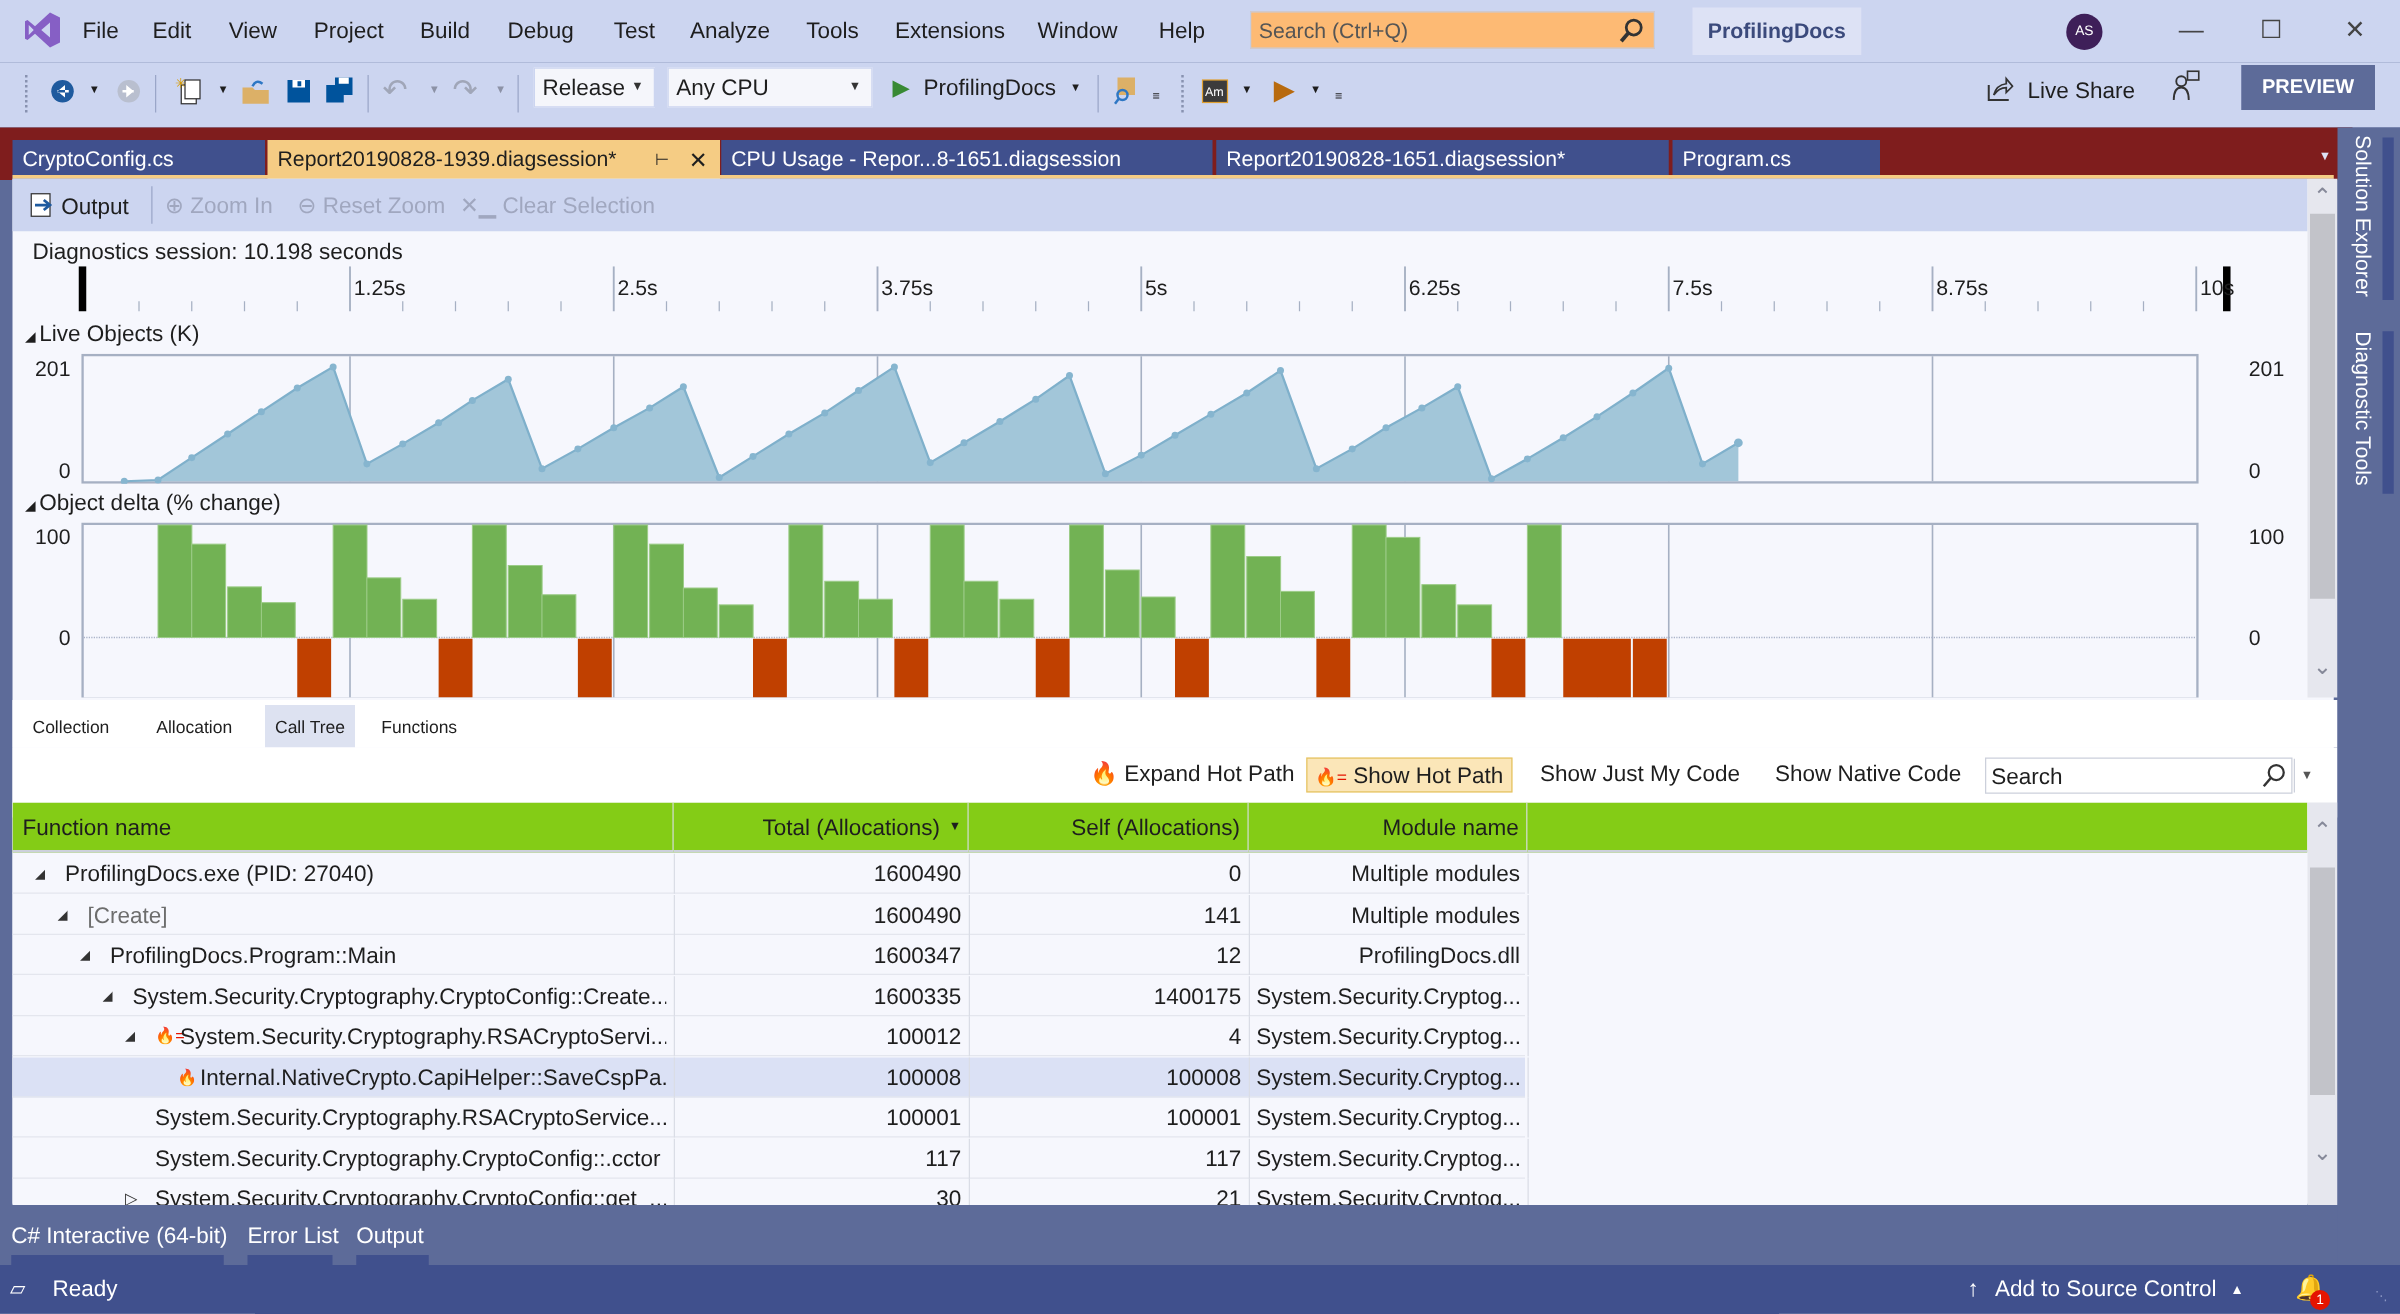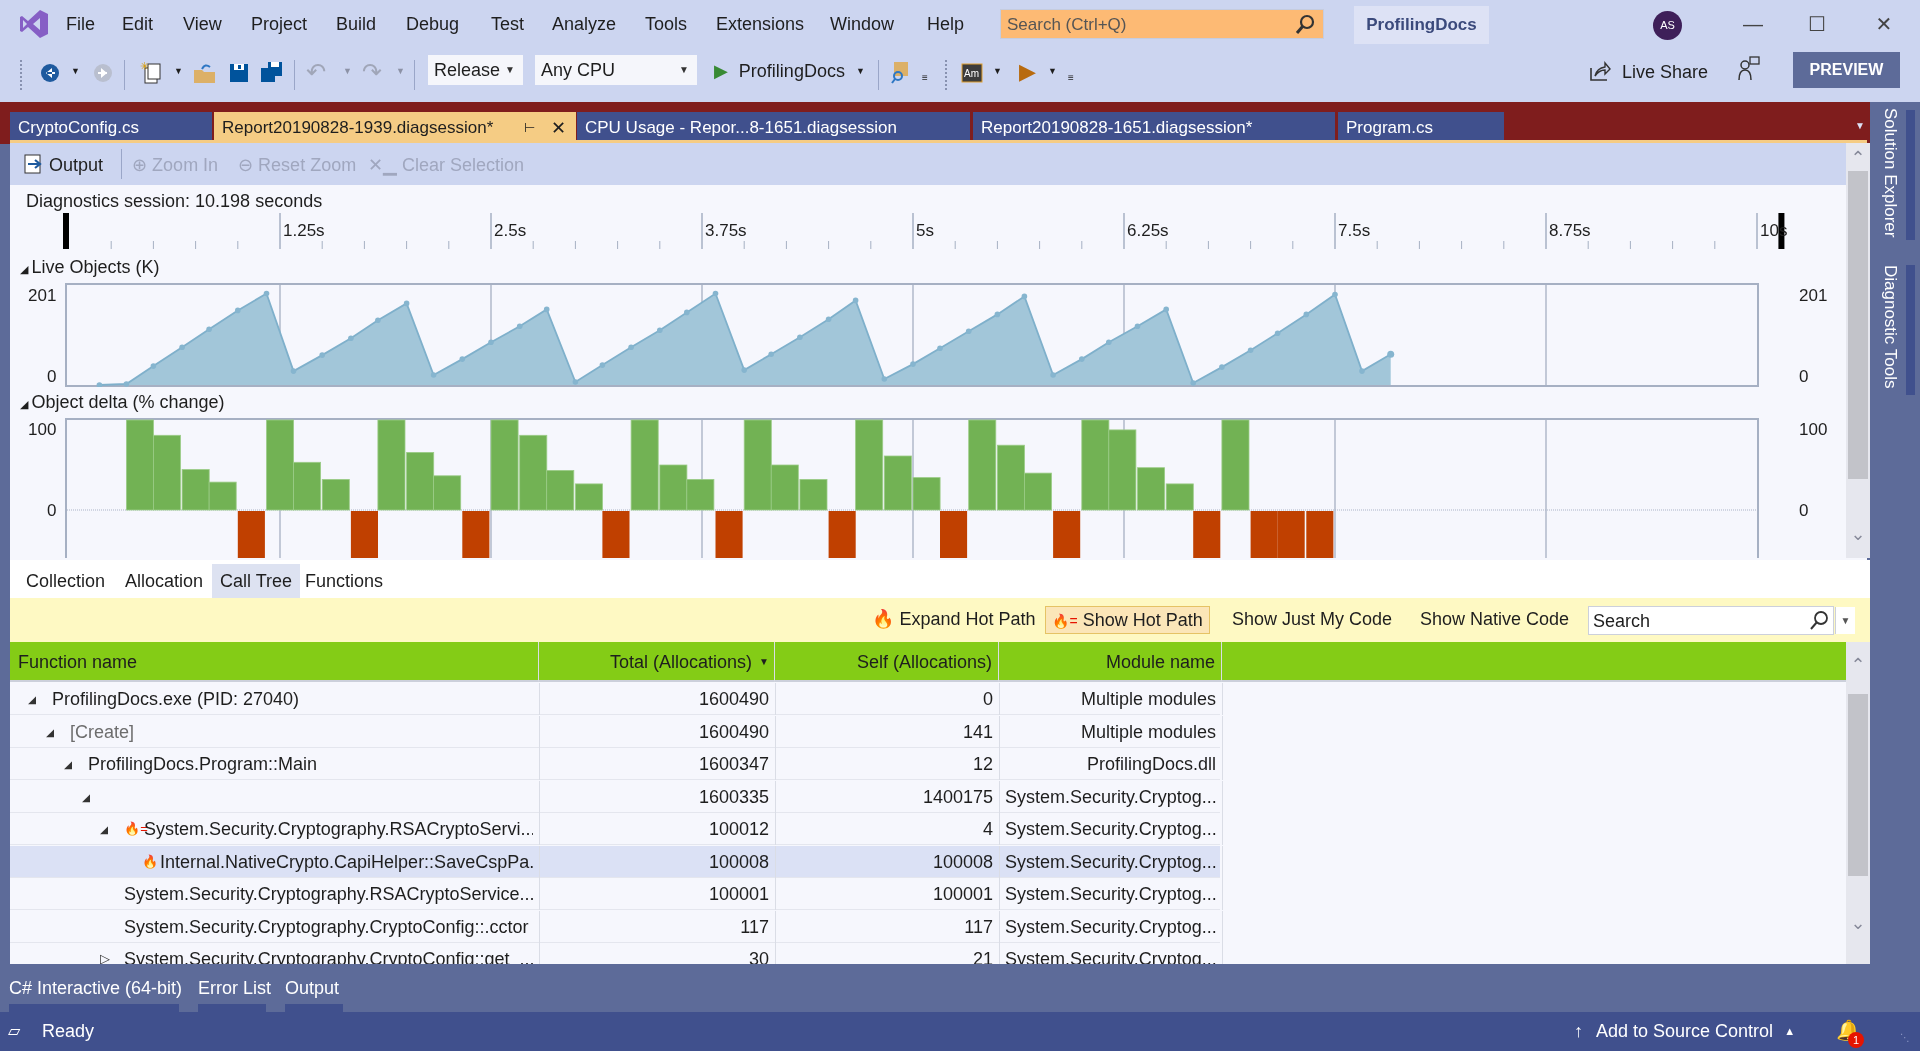--- a/index.html
+++ b/index.html
@@ -41,7 +41,7 @@
   svg text { font-family: "Liberation Sans", sans-serif; }
   
   #subtabs { left: 10px; top: 560px; width: 1860px; height: 38px; background: #ffffff; }
-  .subtab { position: absolute; top: 4px; height: 34px; line-height: 34px; padding: 0 8px; font-size: 18px; }
+  .subtab { position: absolute; top: 4px; height: 34px; line-height: 34px; padding: 0 8px; font-size: 14px; }
   .subtab.active { background: #dde2f1; }
   #hotbar { left: 10px; top: 598px; width: 1860px; height: 56px; background: #fef9c3; }
   .hot-btn { position: absolute; top: 8px; height: 28px; line-height: 26px; font-size: 18px; padding: 0 6px; }

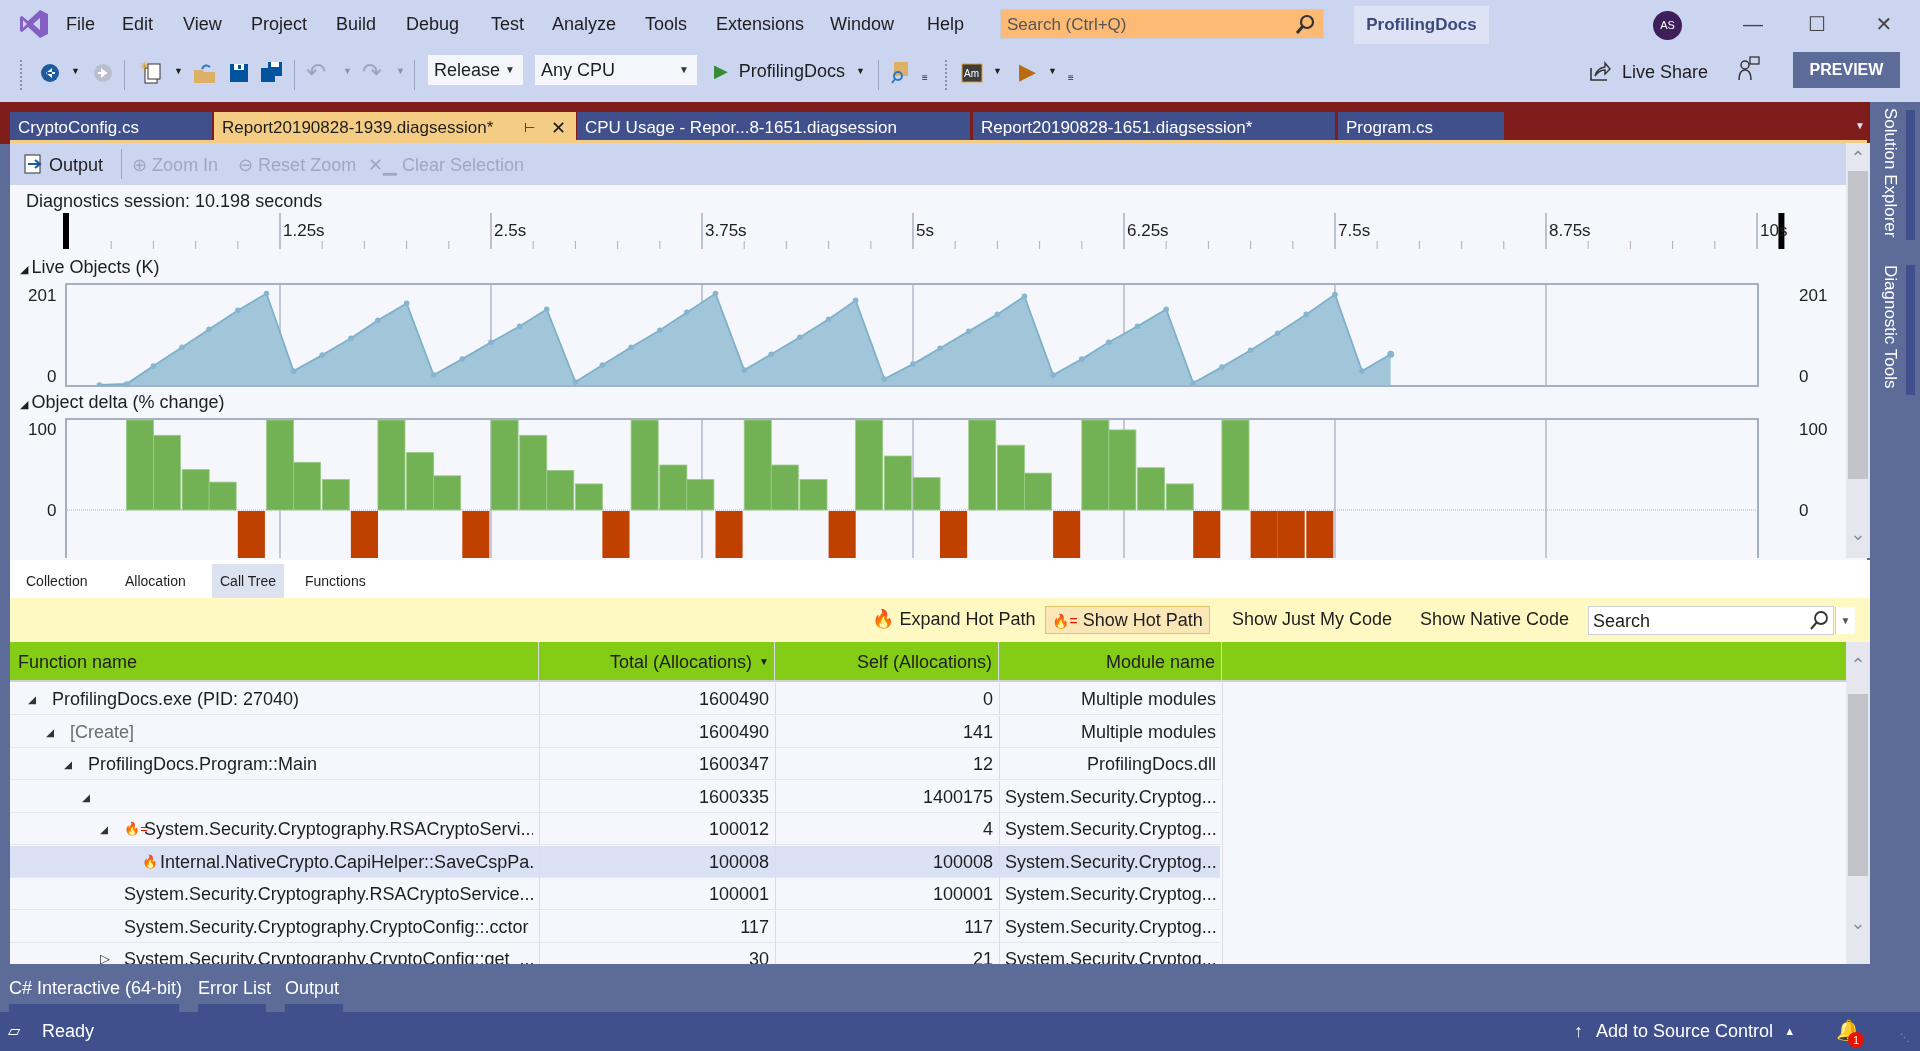--- a/index.html
+++ b/index.html
@@ -43,7 +43,7 @@
   #subtabs { left: 10px; top: 560px; width: 1860px; height: 38px; background: #ffffff; }
   .subtab { position: absolute; top: 4px; height: 34px; line-height: 34px; padding: 0 8px; font-size: 14px; }
   .subtab.active { background: #dde2f1; }
-  #hotbar { left: 10px; top: 598px; width: 1860px; height: 56px; background: #fef9c3; }
+  #hotbar { left: 10px; top: 598px; width: 1860px; height: 56px; background: #ffffff; }
   .hot-btn { position: absolute; top: 8px; height: 28px; line-height: 26px; font-size: 18px; padding: 0 6px; }
   .hot-btn.pressed { background: #fbe6b8; border: 1px solid #e5c365; }
   .tsearch { position: absolute; left: 1578px; top: 8px; width: 246px; height: 29px; background: #fff; border: 1px solid #ccd0db; }

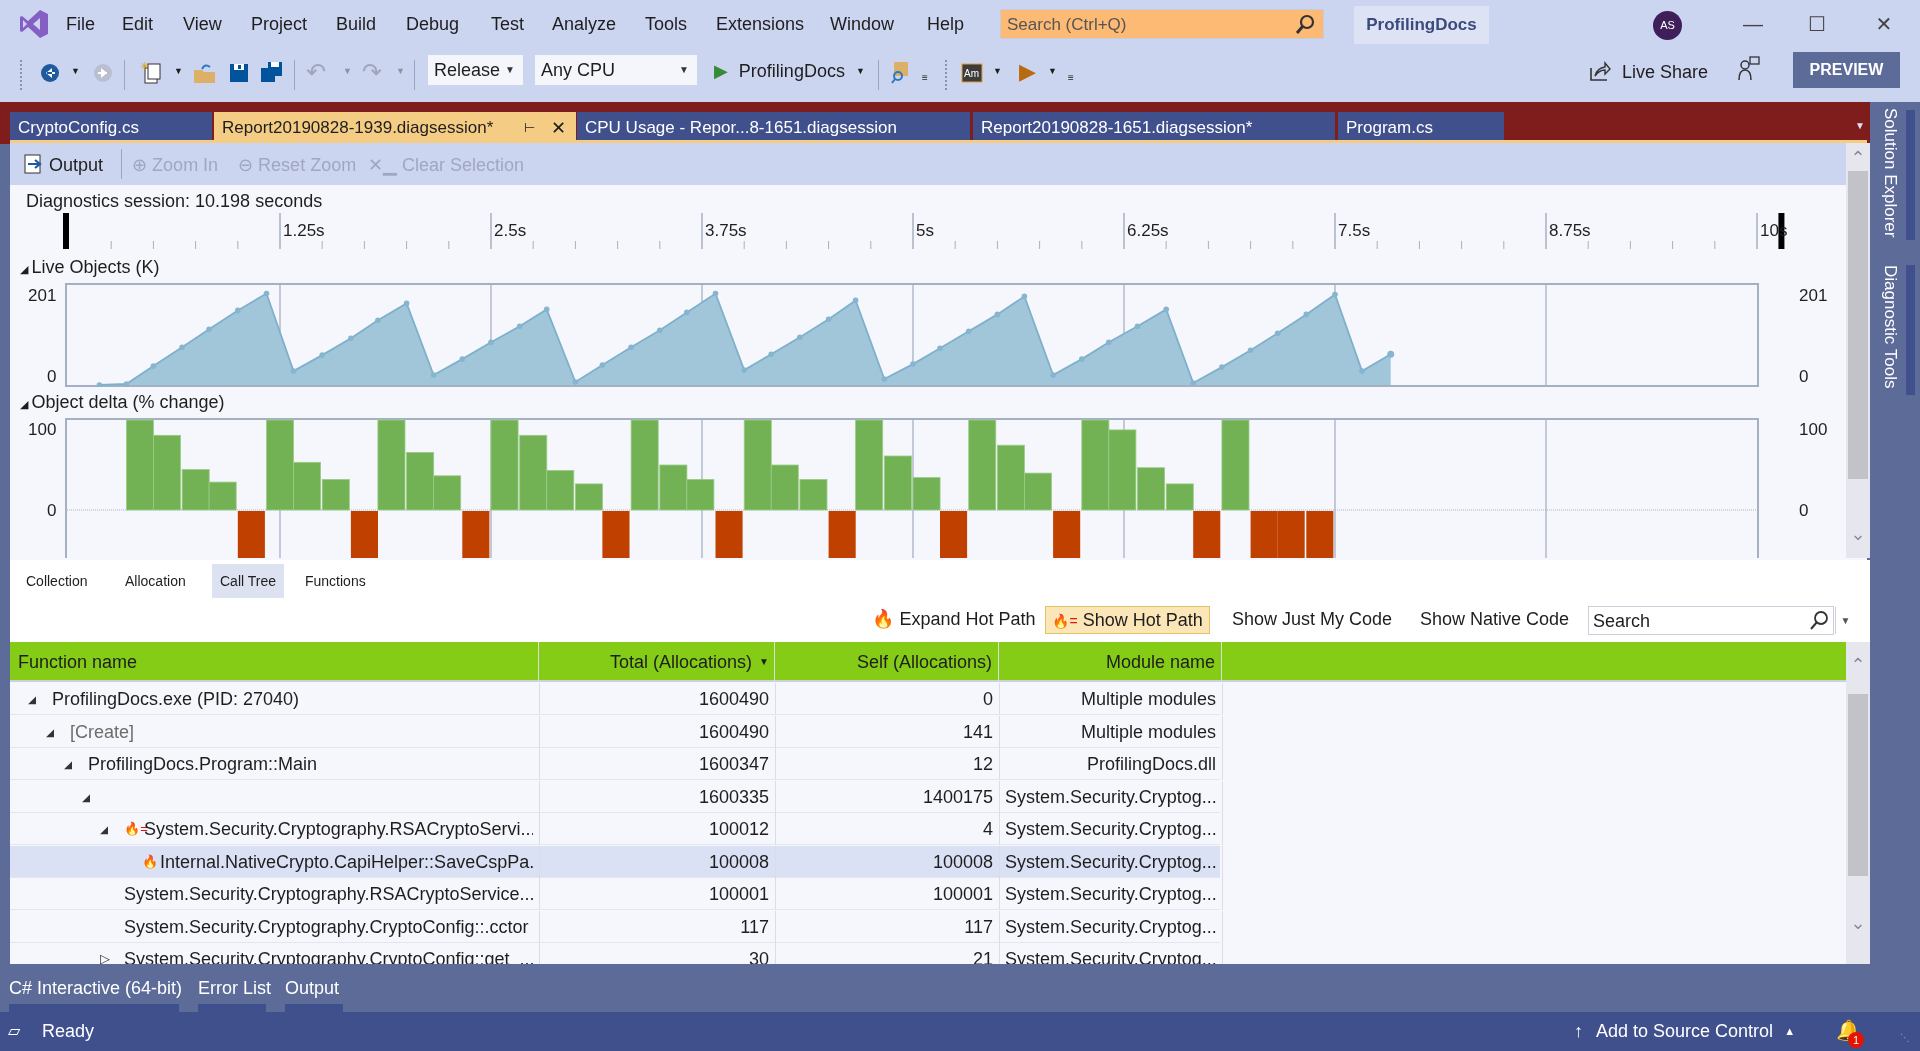--- a/index.html
+++ b/index.html
@@ -490,6 +490,7 @@
       </div>
       <div class="row" style="top: 138.5px;">
         <span class="cell" style="left: 72px; font-size: 11px; color: rgb(51, 51, 51);">◢</span>
+        <span class="cell" style="left: 96px; width: 427px;">System.Security.Cryptography.CryptoConfig::Create...</span>
         <span class="cell num" style="left: 529px; width: 230px;">1600335</span>
         <span class="cell num" style="left: 765px; width: 218px;">1400175</span>
         <span class="cell" style="left: 995px; width: 217px;">System.Security.Cryptog...</span>

